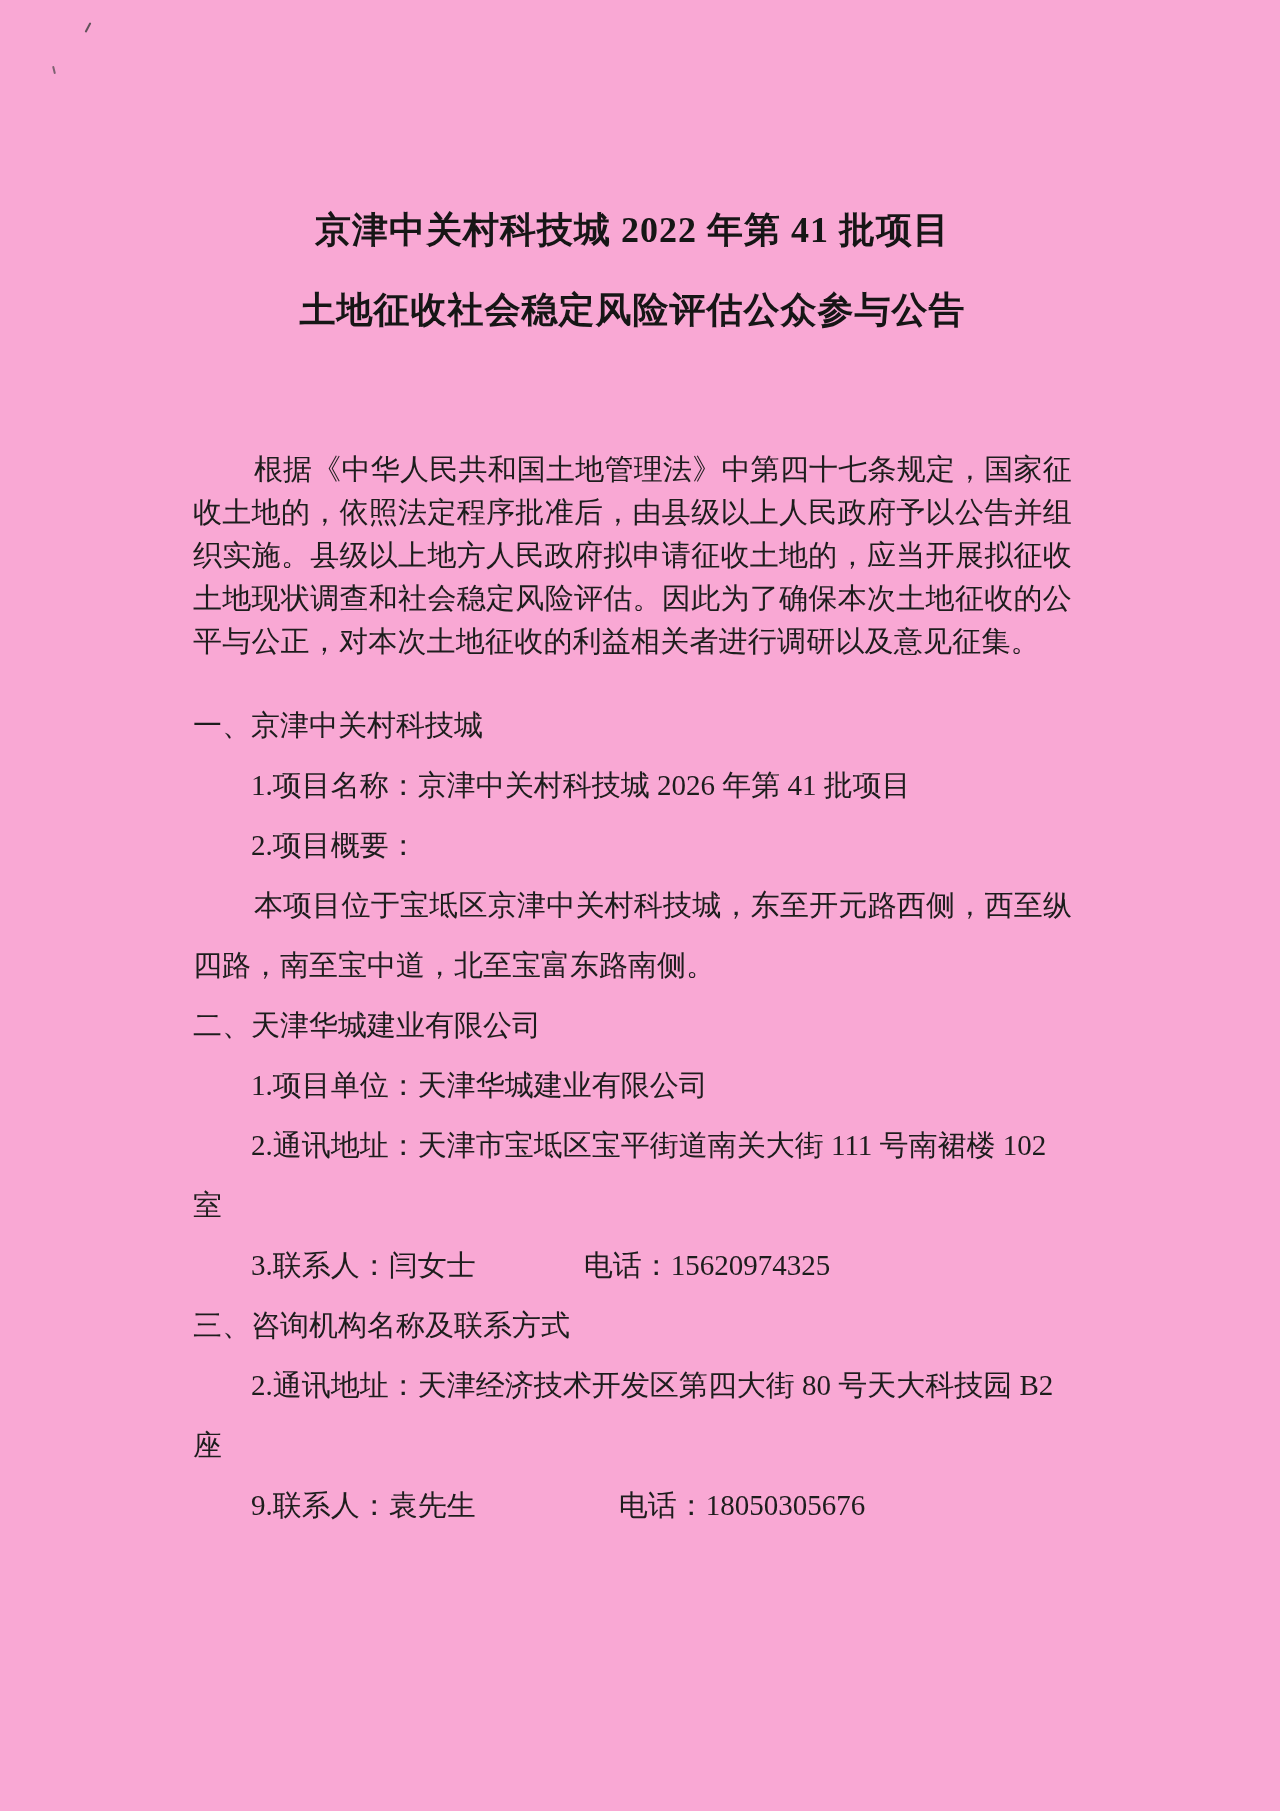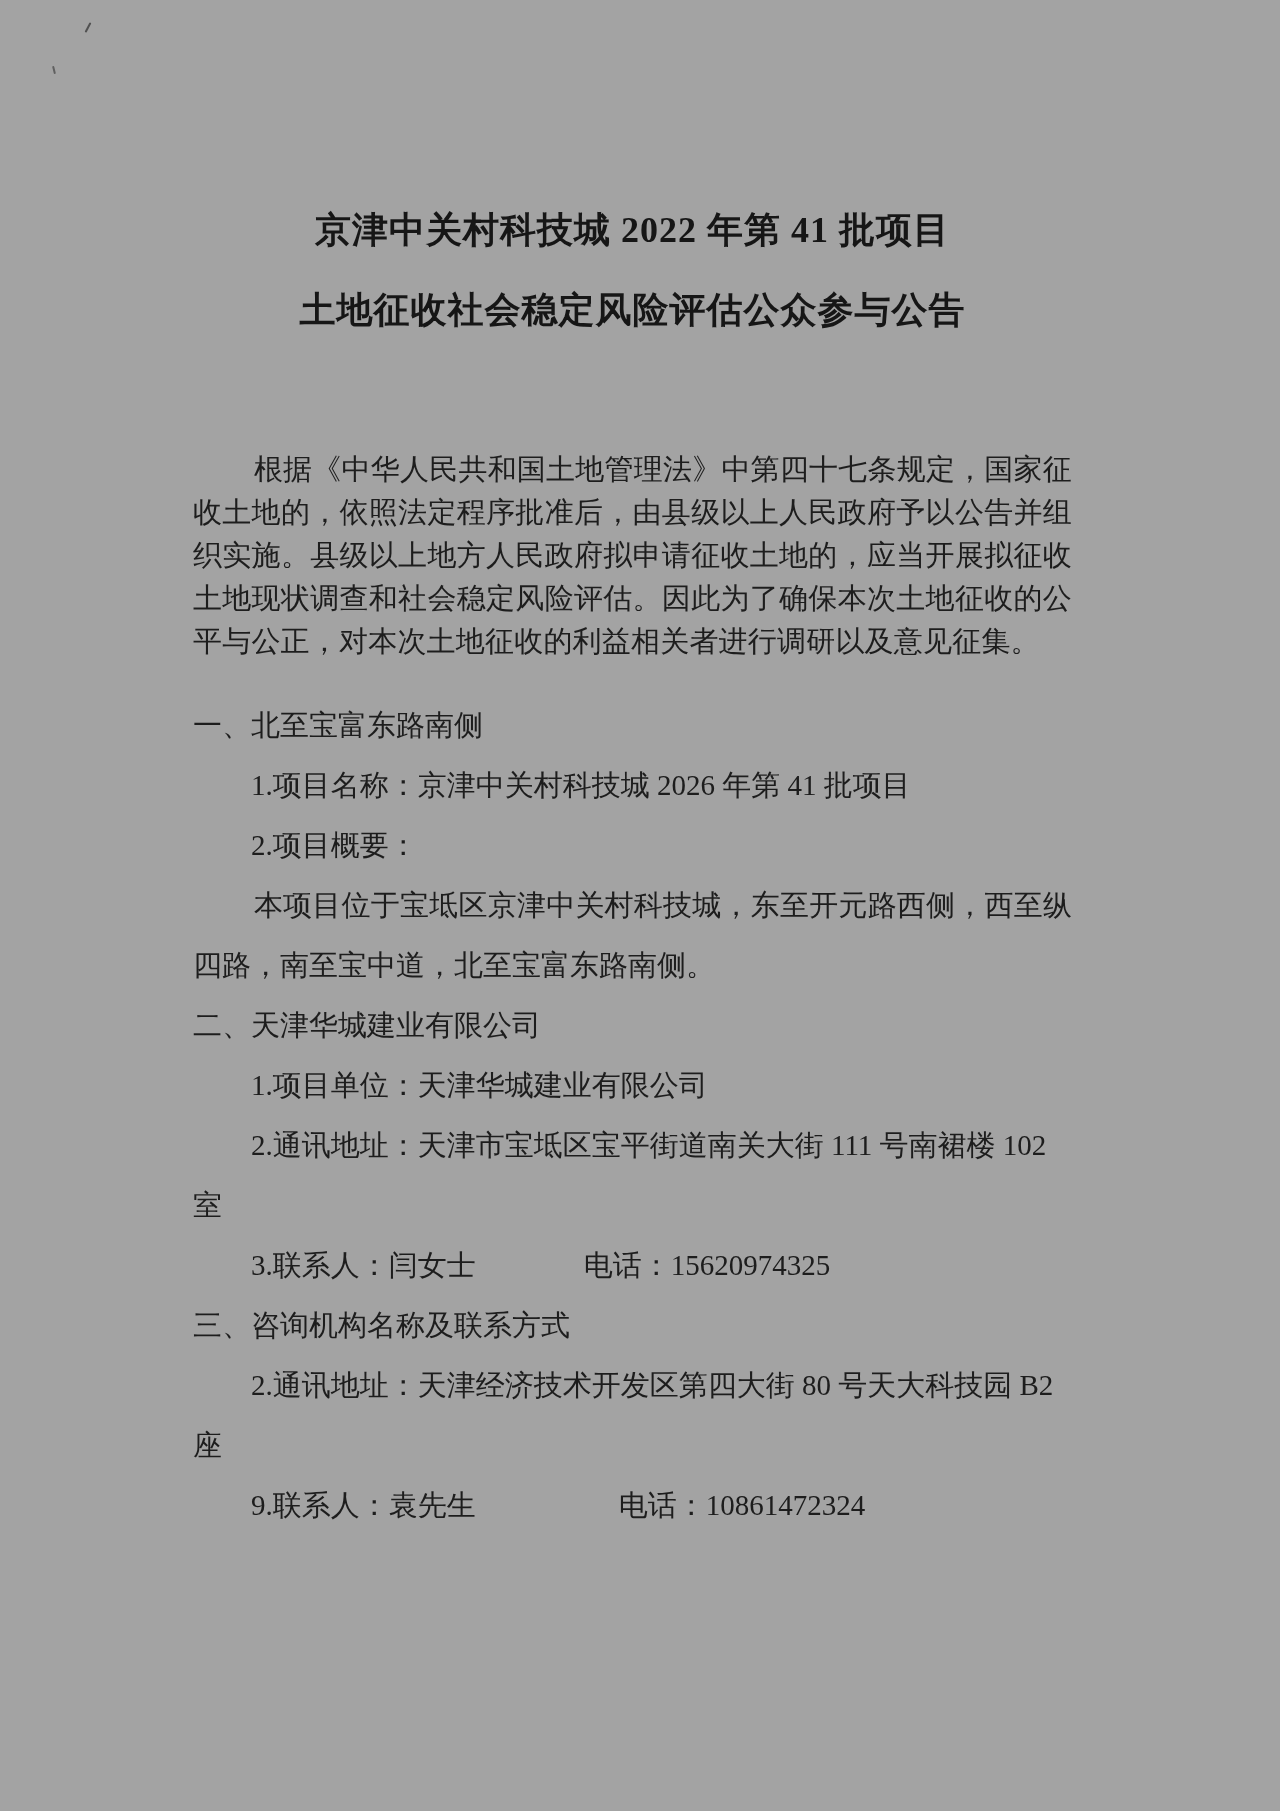--- a/index.html
+++ b/index.html
@@ -19,7 +19,7 @@
   .page {
     position: absolute;
     inset: 0;
-    background: #a3a3a3;
+    background: #f9a8d4;
   }
   .content {
     position: absolute;

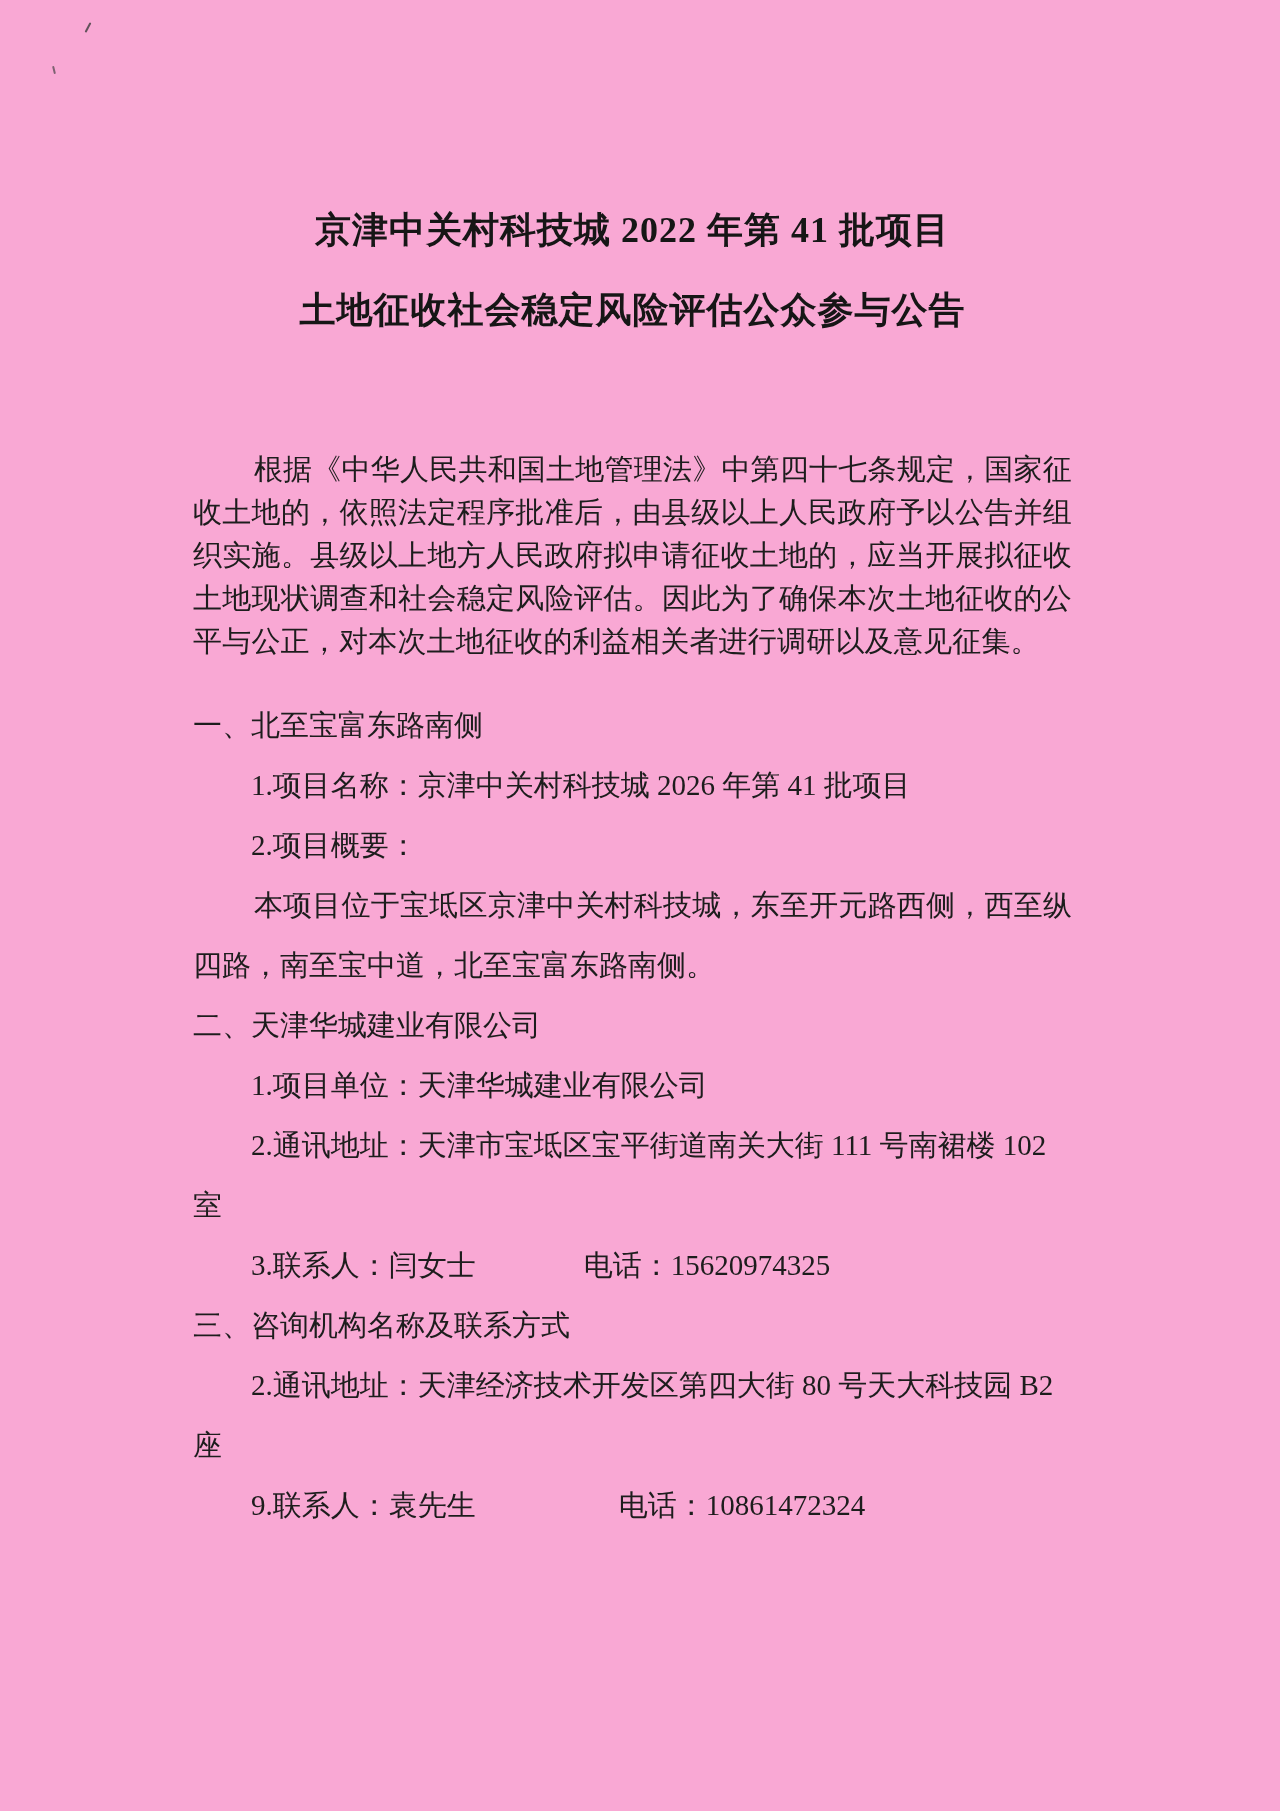--- a/index.html
+++ b/index.html
@@ -97,7 +97,7 @@
     <div class="sections">
 
       <div class="section">
-        <div class="line">一、北至宝富东路南侧</div>
+        <div class="line">一、京津中关村科技城</div>
         <div class="line indent">1.项目名称：京津中关村科技城 2026 年第 41 批项目</div>
         <div class="line indent">2.项目概要：</div>
         <p class="para">本项目位于宝坻区京津中关村科技城，东至开元路西侧，西至纵四路，南至宝中道，北至宝富东路南侧。</p>

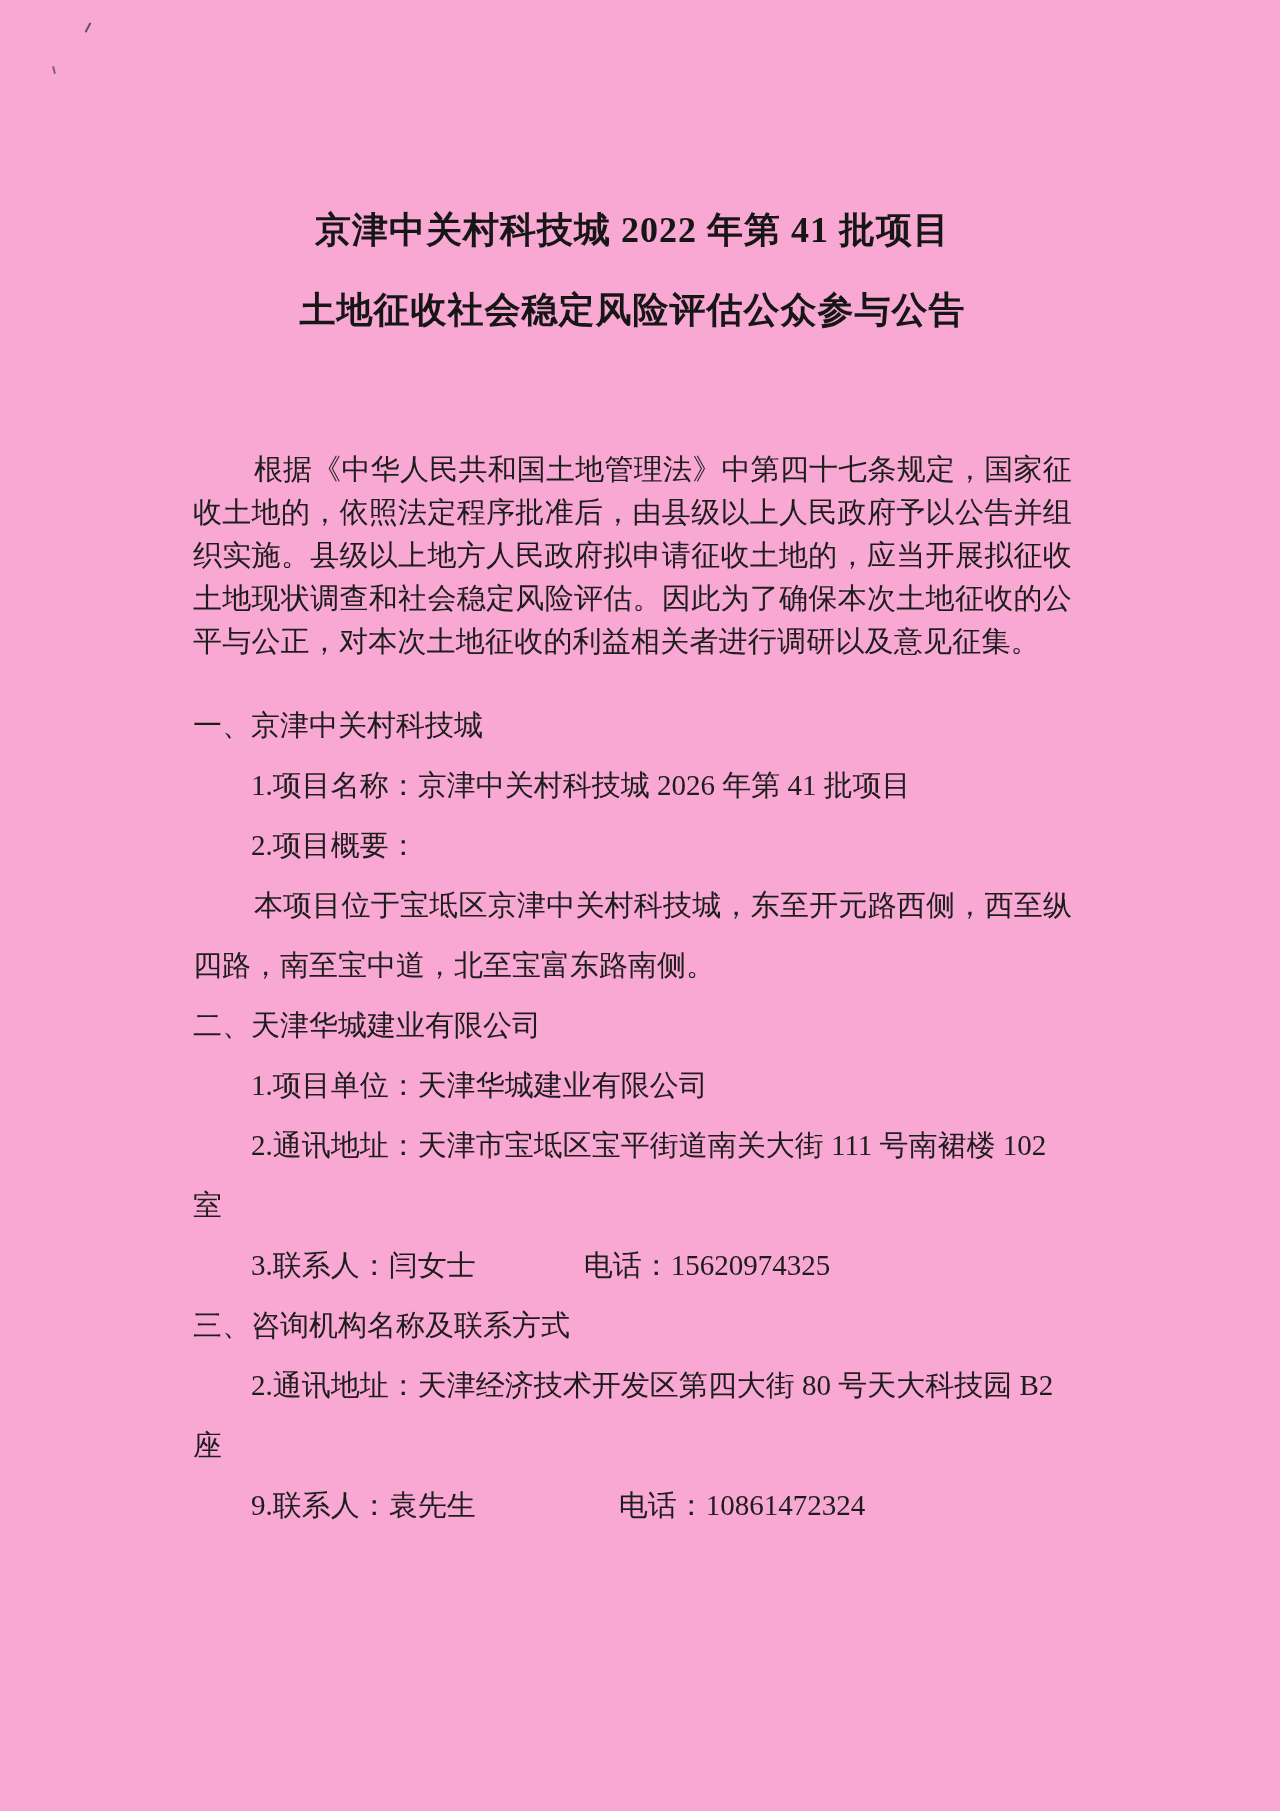--- a/index.html
+++ b/index.html
@@ -115,7 +115,7 @@
         <div class="line">三、咨询机构名称及联系方式</div>
         <div class="line indent">2.通讯地址：天津经济技术开发区第四大街 80 号天大科技园 B2</div>
         <div class="line">座</div>
-        <div class="line indent"><span>9.联系人：袁先生</span><span class="contact-phone-2">电话：10861472324</span></div>
+        <div class="line indent"><span>9.联系人：袁先生</span><span class="contact-phone-2">电话：18050305676</span></div>
       </div>
 
     </div>

